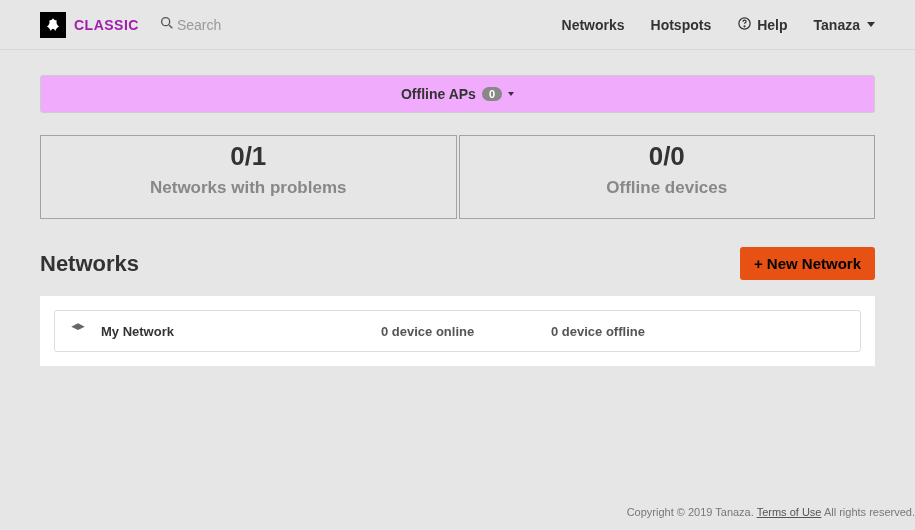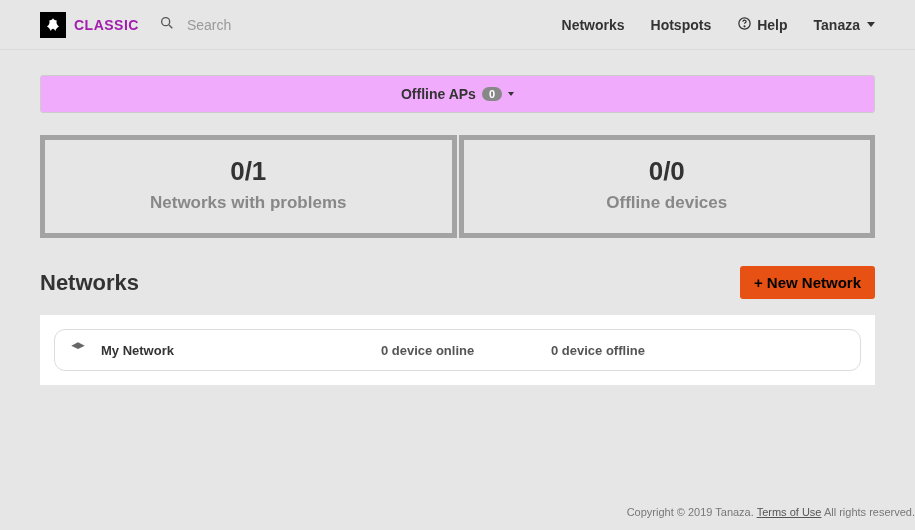--- a/index.html
+++ b/index.html
@@ -45,7 +45,7 @@
     display: flex;
     align-items: center;
     margin-left: 20px;
-    gap: 12px;
+    gap: 2px;
     color: #777;
   }
   .search-wrap svg { width: 16px; height: 16px; }

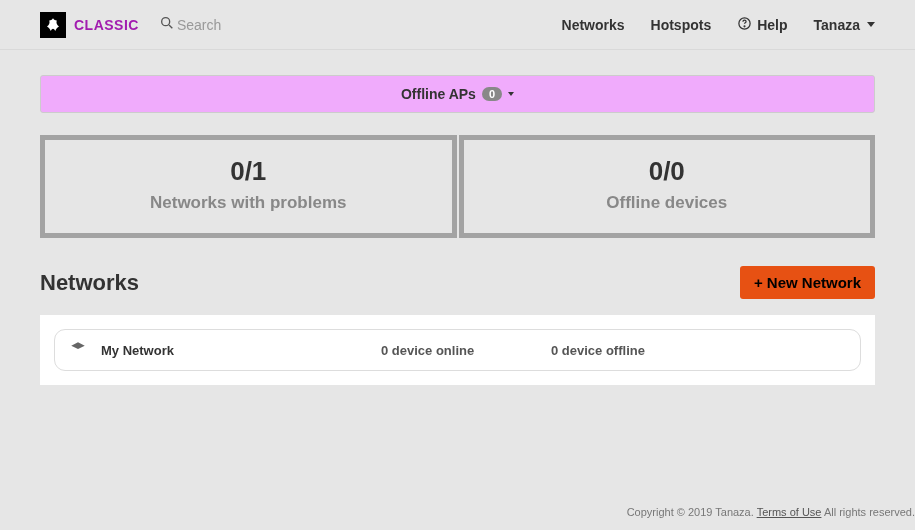--- a/index.html
+++ b/index.html
@@ -118,9 +118,9 @@
   .stat-card {
     flex: 1;
     background: #e6e6e6;
-    border: 5px solid #a3a3a3;
+    border: 1px solid #a3a3a3;
     text-align: center;
-    padding: 16px 0 20px 0;
+    padding: 5px 0 20px 0;
   }
   .stat-num {
     font-size: 26px;

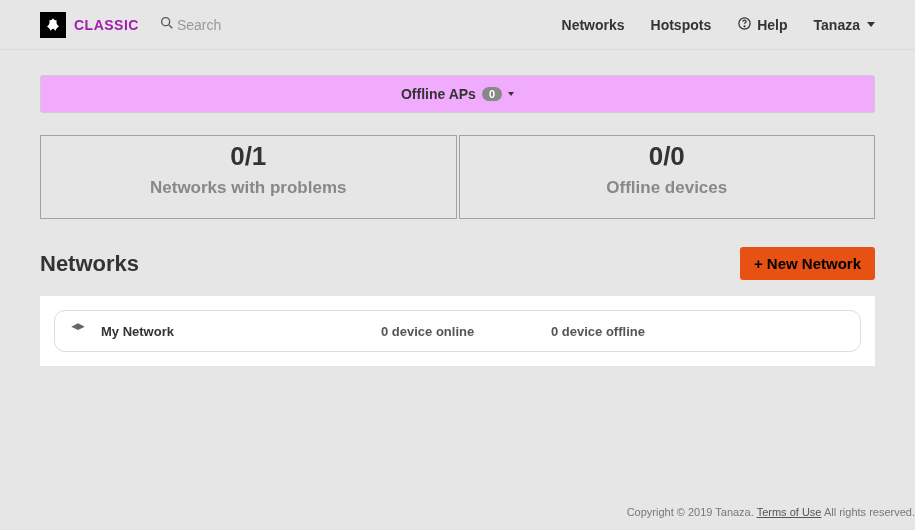--- a/index.html
+++ b/index.html
@@ -163,7 +163,7 @@
   }
   .net-row {
     border: 1px solid #ddd;
-    border-radius: 11px;
+    border-radius: 3px;
     height: 42px;
     display: flex;
     align-items: center;

